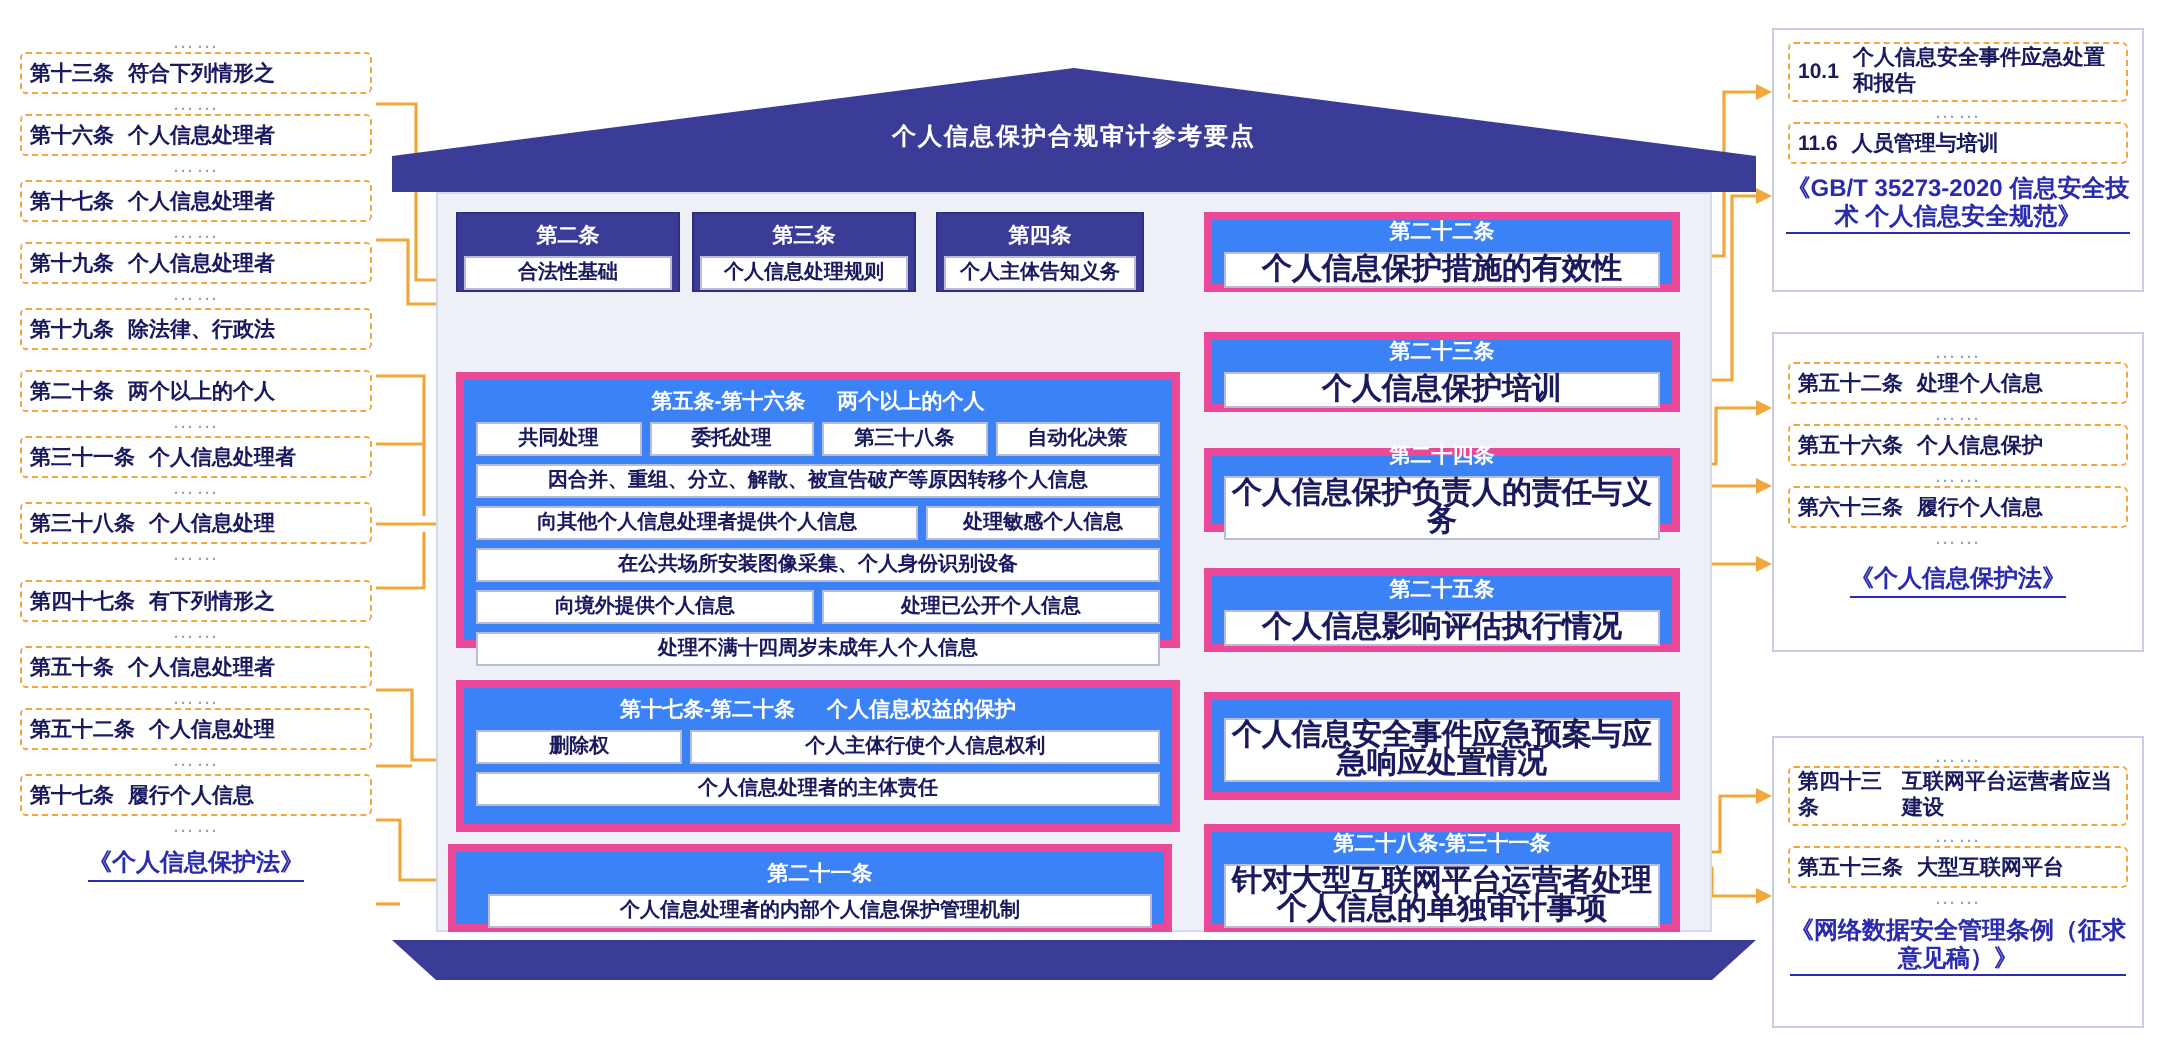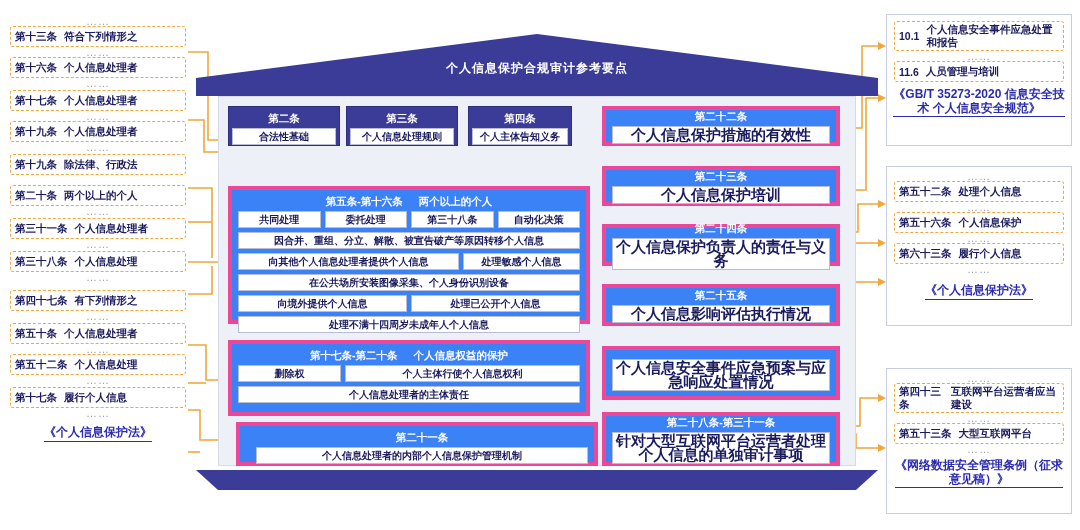--- a/index.html
+++ b/index.html
@@ -334,7 +334,7 @@
     <div class="white-row">个人信息处理者的主体责任</div>
   </div>
 
-  <div class="panel" style="left:40px;top:388px;width:362px;height:44px;padding-left:16px;">
+  <div class="panel" style="left:28px;top:388px;width:362px;height:44px;padding-left:16px;">
     <div class="hdr">第二十一条</div>
     <div class="white-row">个人信息处理者的内部个人信息保护管理机制</div>
   </div>

